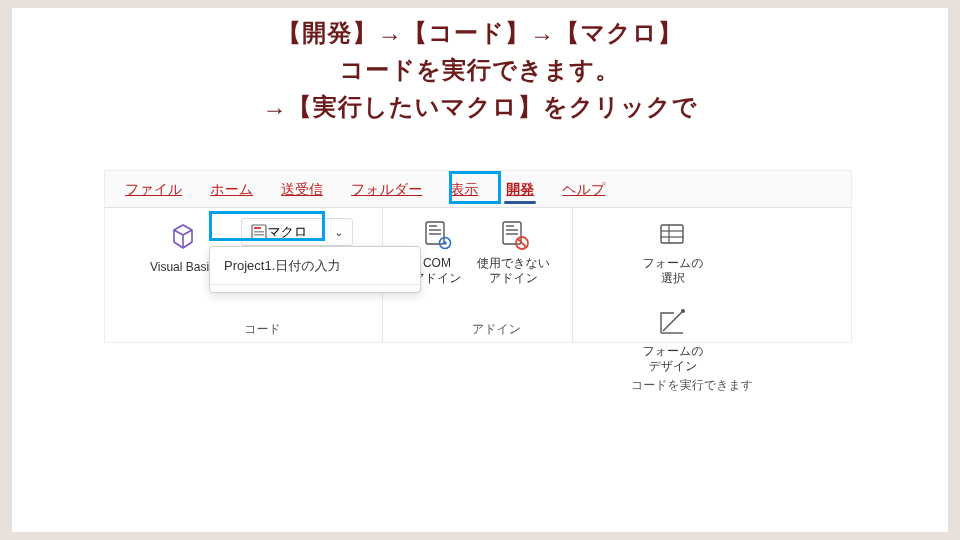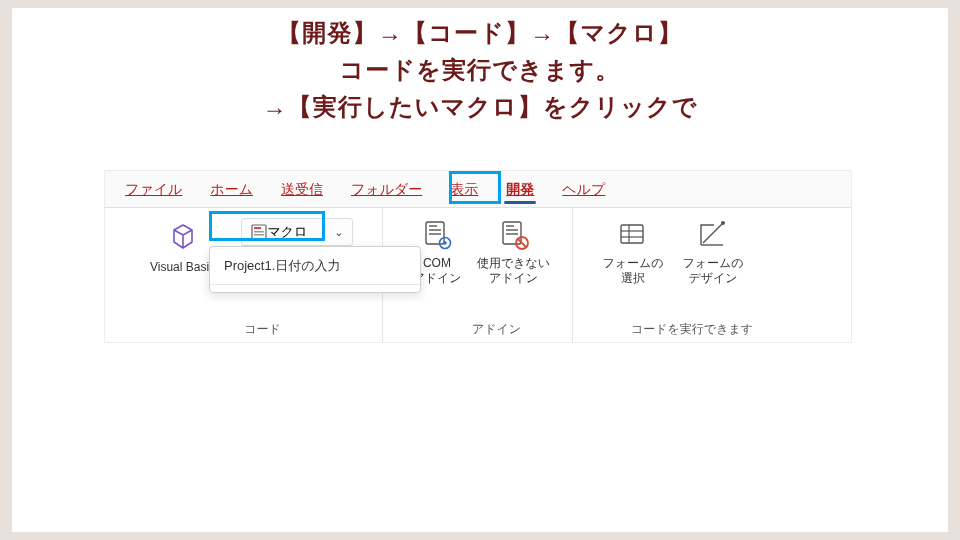--- a/index.html
+++ b/index.html
@@ -260,7 +260,7 @@
     </div>
 
     <div class="group" style="width:200px;border-right:none;">
-      <div class="group-content" style="justify-content:center;gap:16px;">
+      <div class="group-content" style="justify-content:center;gap:16px;flex-direction:column;">
         <div class="big-btn">
           <span class="icon-box-32">
             <svg viewBox="0 0 34 34">

